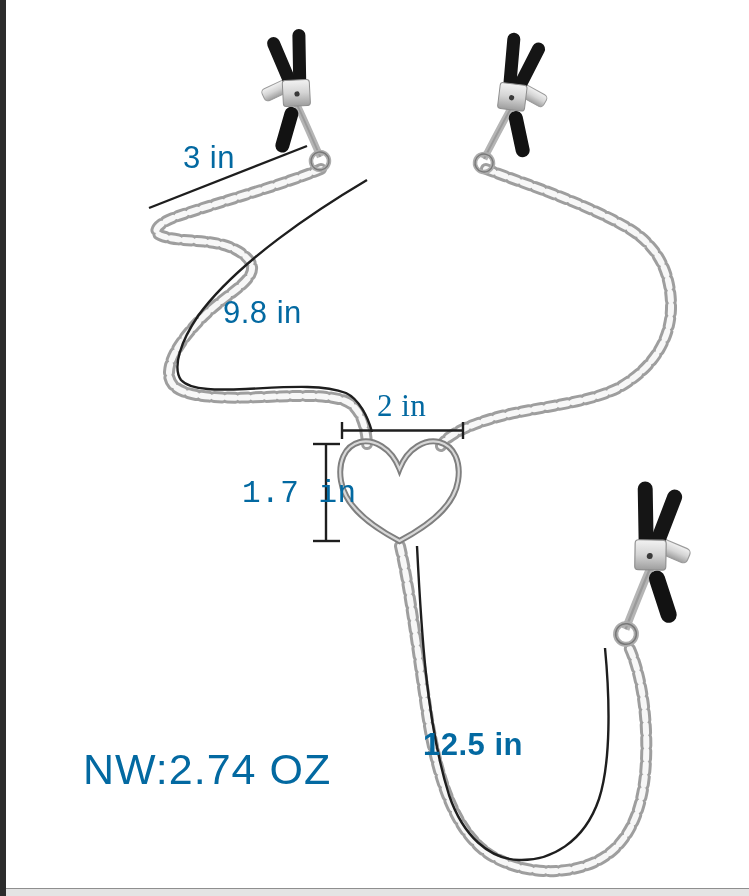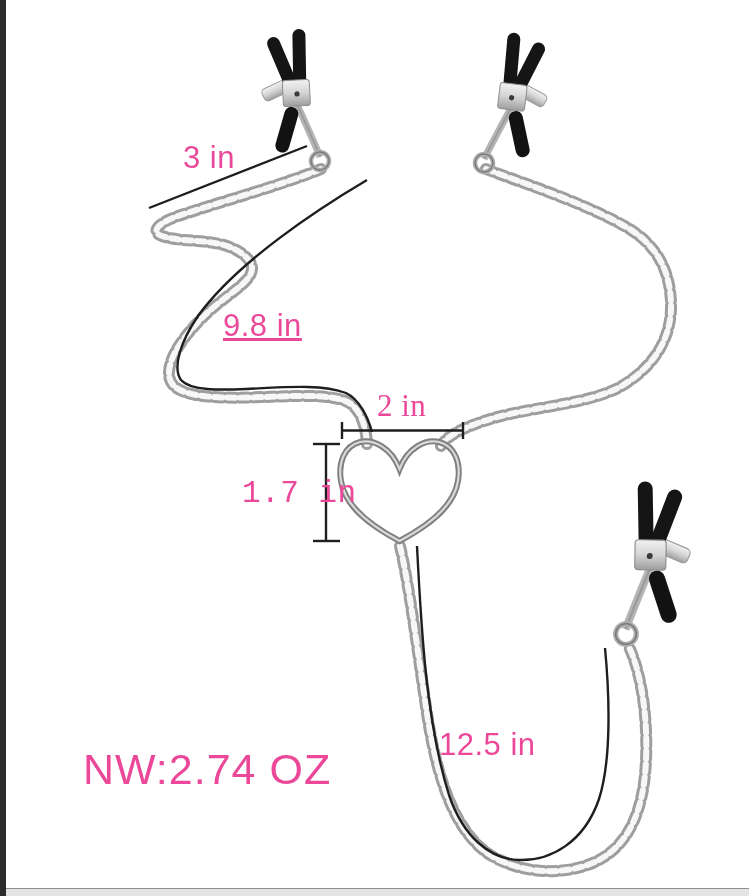--- a/index.html
+++ b/index.html
@@ -19,7 +19,7 @@
   svg.art { position:absolute; left:0; top:0; z-index:1; }
 
   .lbl {
-    position:absolute; z-index:3; color:#ec4899;
+    position:absolute; z-index:3; color:#0369a1;
     font-size:31px; line-height:1; letter-spacing:0.5px; white-space:nowrap;text-align:right;
   }
   .lbl-3in  { left:183px; top:142px; }

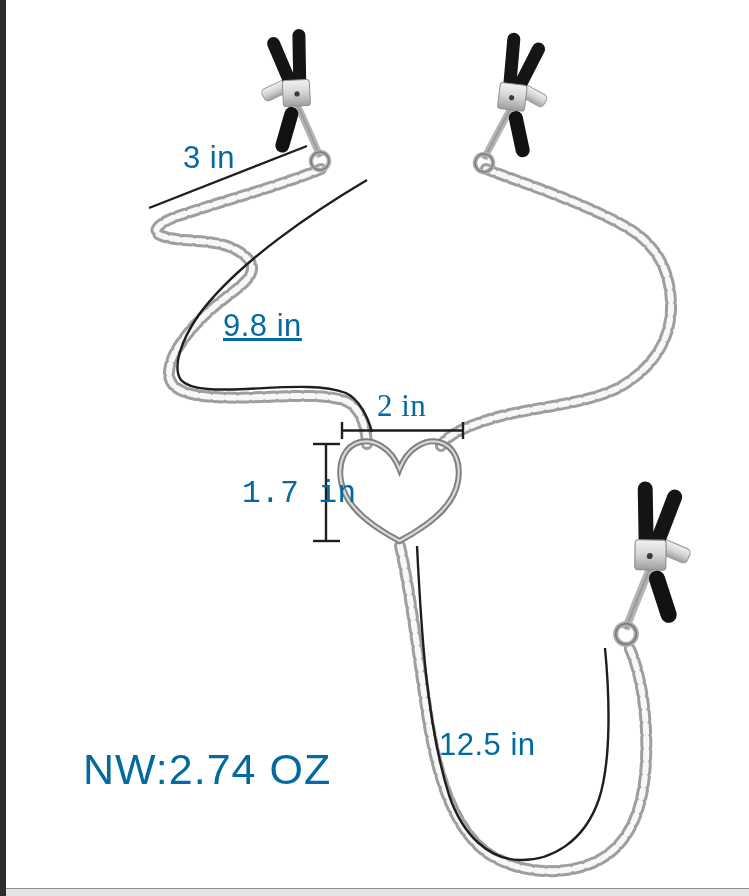--- a/index.html
+++ b/index.html
@@ -23,7 +23,7 @@
     font-size:31px; line-height:1; letter-spacing:0.5px; white-space:nowrap;text-align:right;
   }
   .lbl-3in  { left:183px; top:142px; }
-  .lbl-98in { left:223px; top:310px;text-decoration:underline; }
+  .lbl-98in { left:223px; top:297px; }
   .lbl-2in  { left:377px; top:390px;font-family:Liberation Serif, serif; }
   .lbl-17in { left:242px; top:478px;font-family:Liberation Mono, monospace; }
   .lbl-125in{ left:439px; top:729px; }

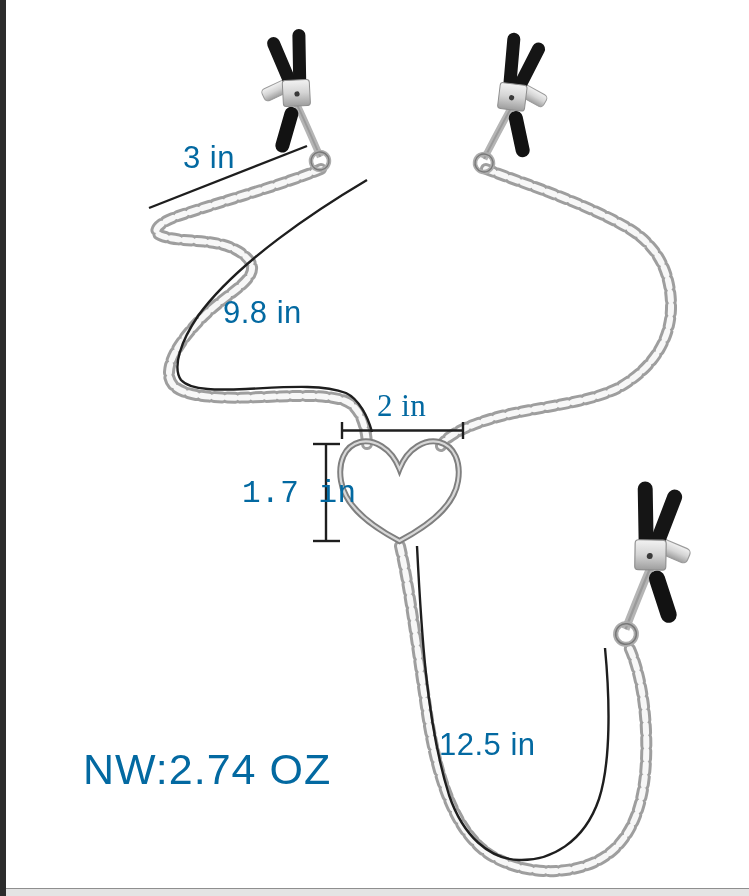--- a/index.html
+++ b/index.html
@@ -26,7 +26,7 @@
   .lbl-98in { left:223px; top:297px; }
   .lbl-2in  { left:377px; top:390px;font-family:Liberation Serif, serif; }
   .lbl-17in { left:242px; top:478px;font-family:Liberation Mono, monospace; }
-  .lbl-125in{ left:439px; top:729px; }
+  .lbl-125in{ left:423px; top:729px;font-weight:bold; }
   .lbl-nw   { left:83px;  top:748px; font-size:43px; letter-spacing:1px; }
 
   

